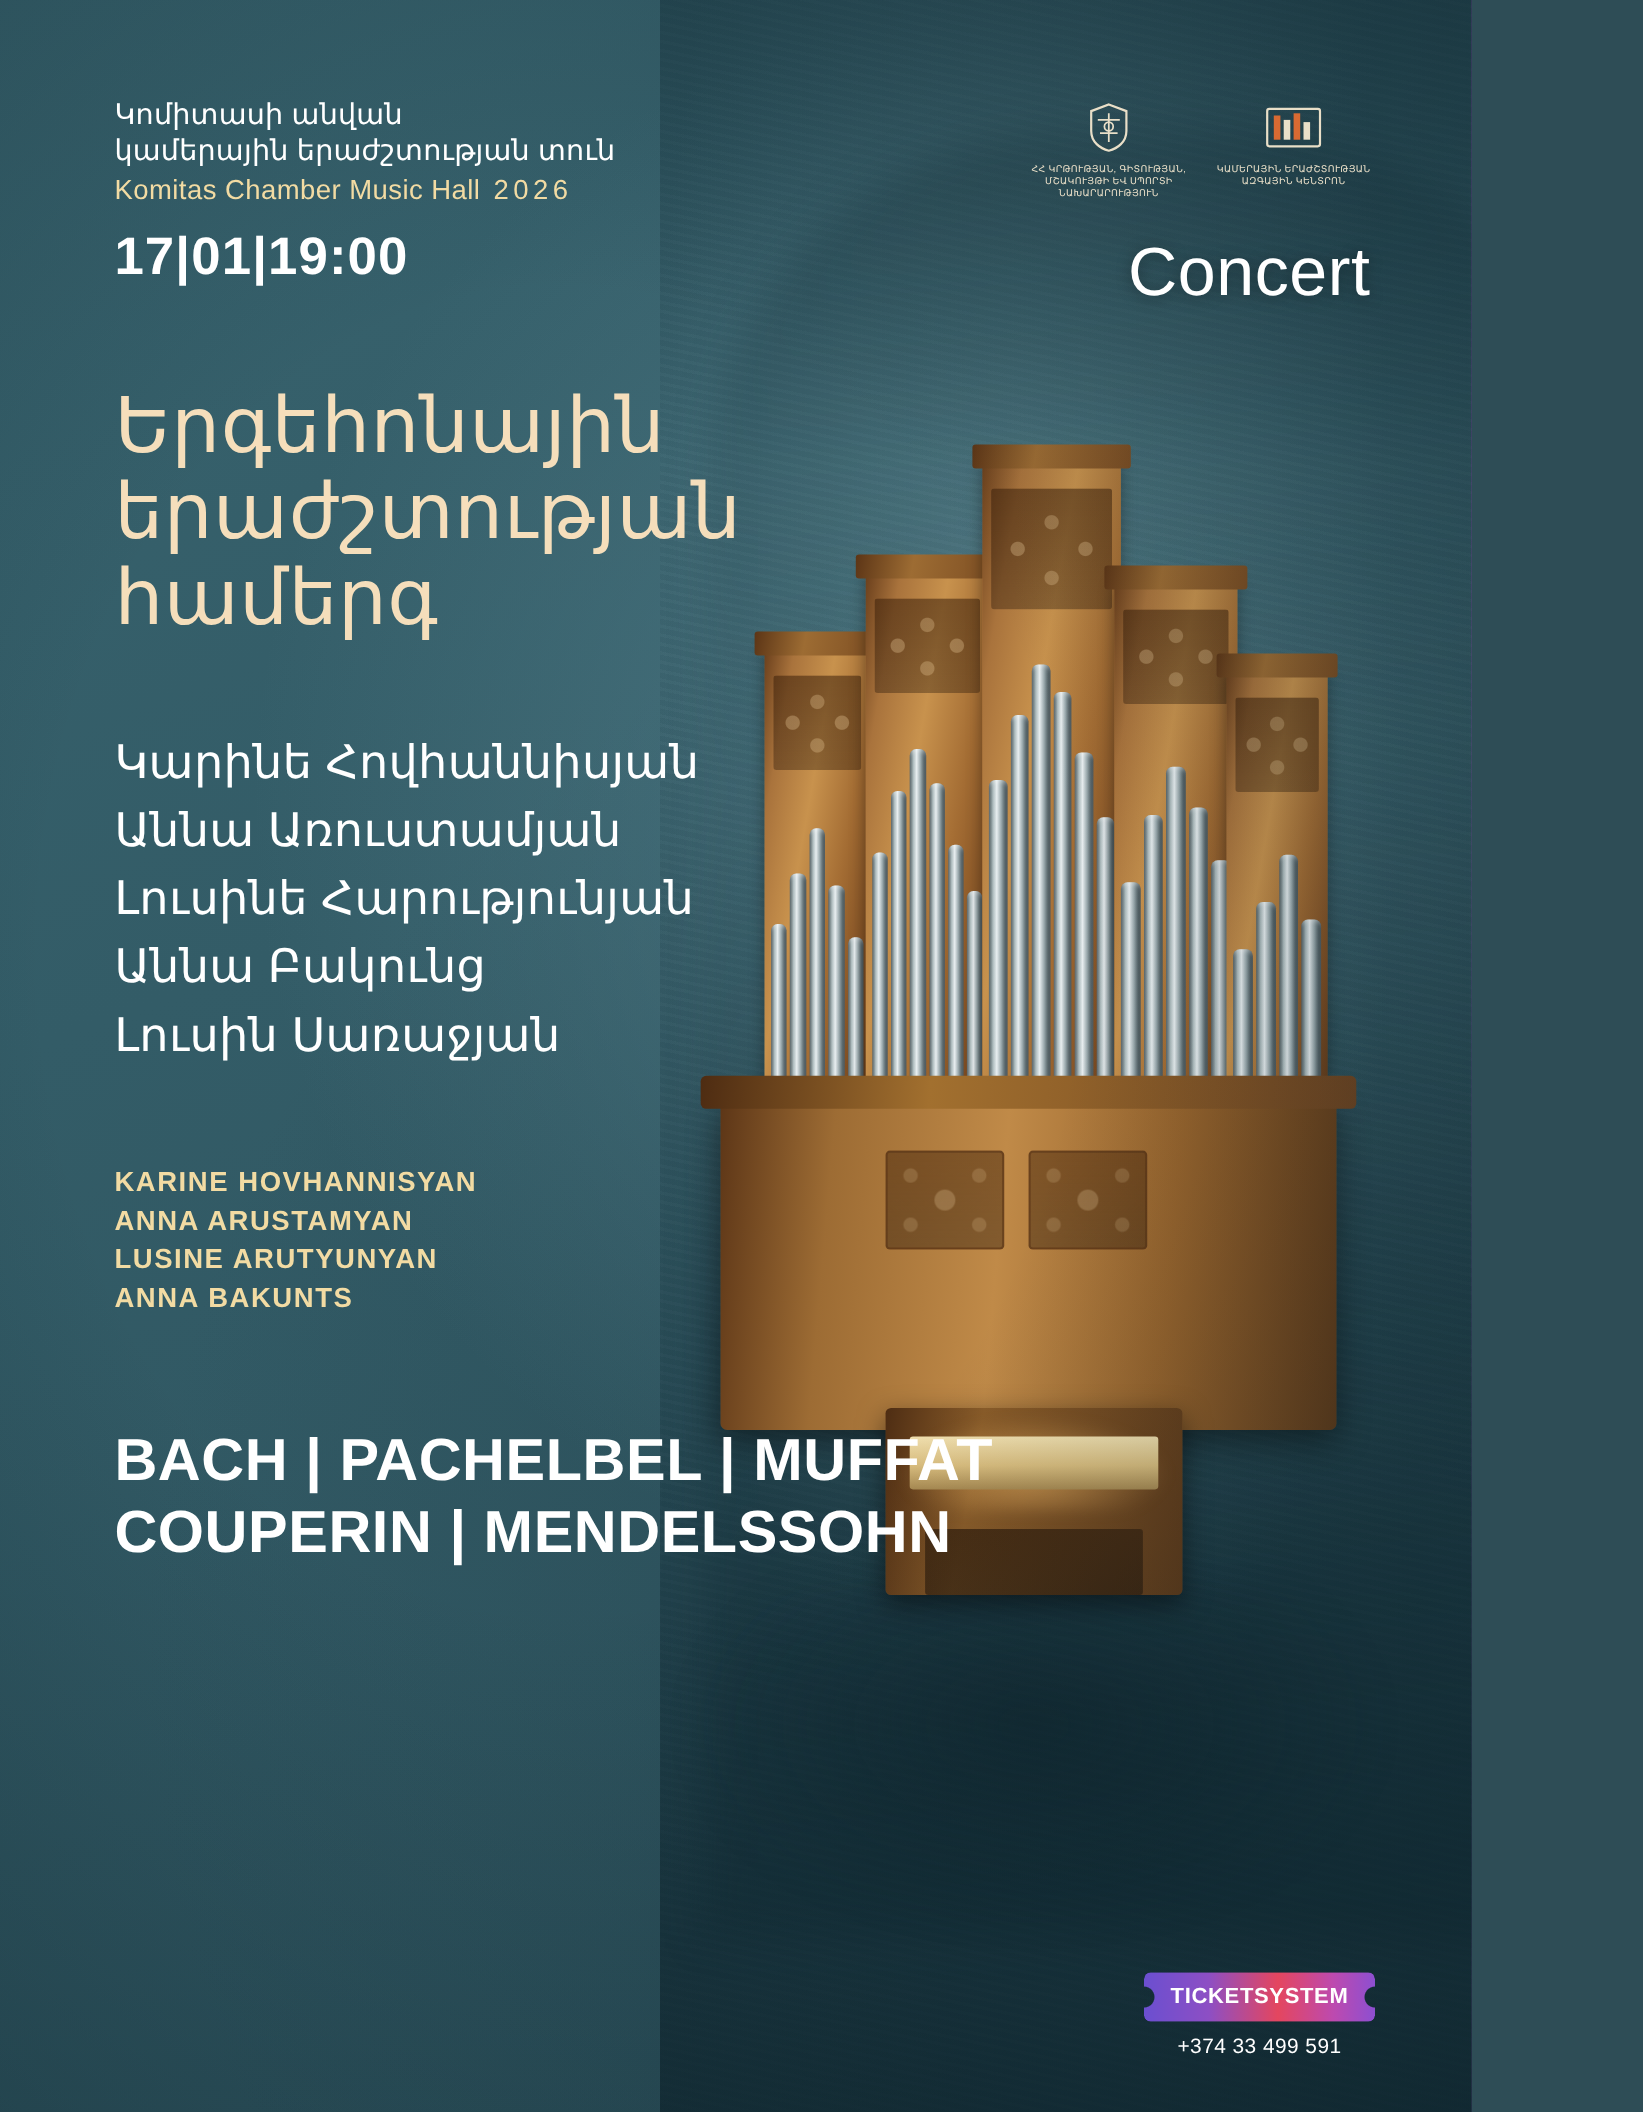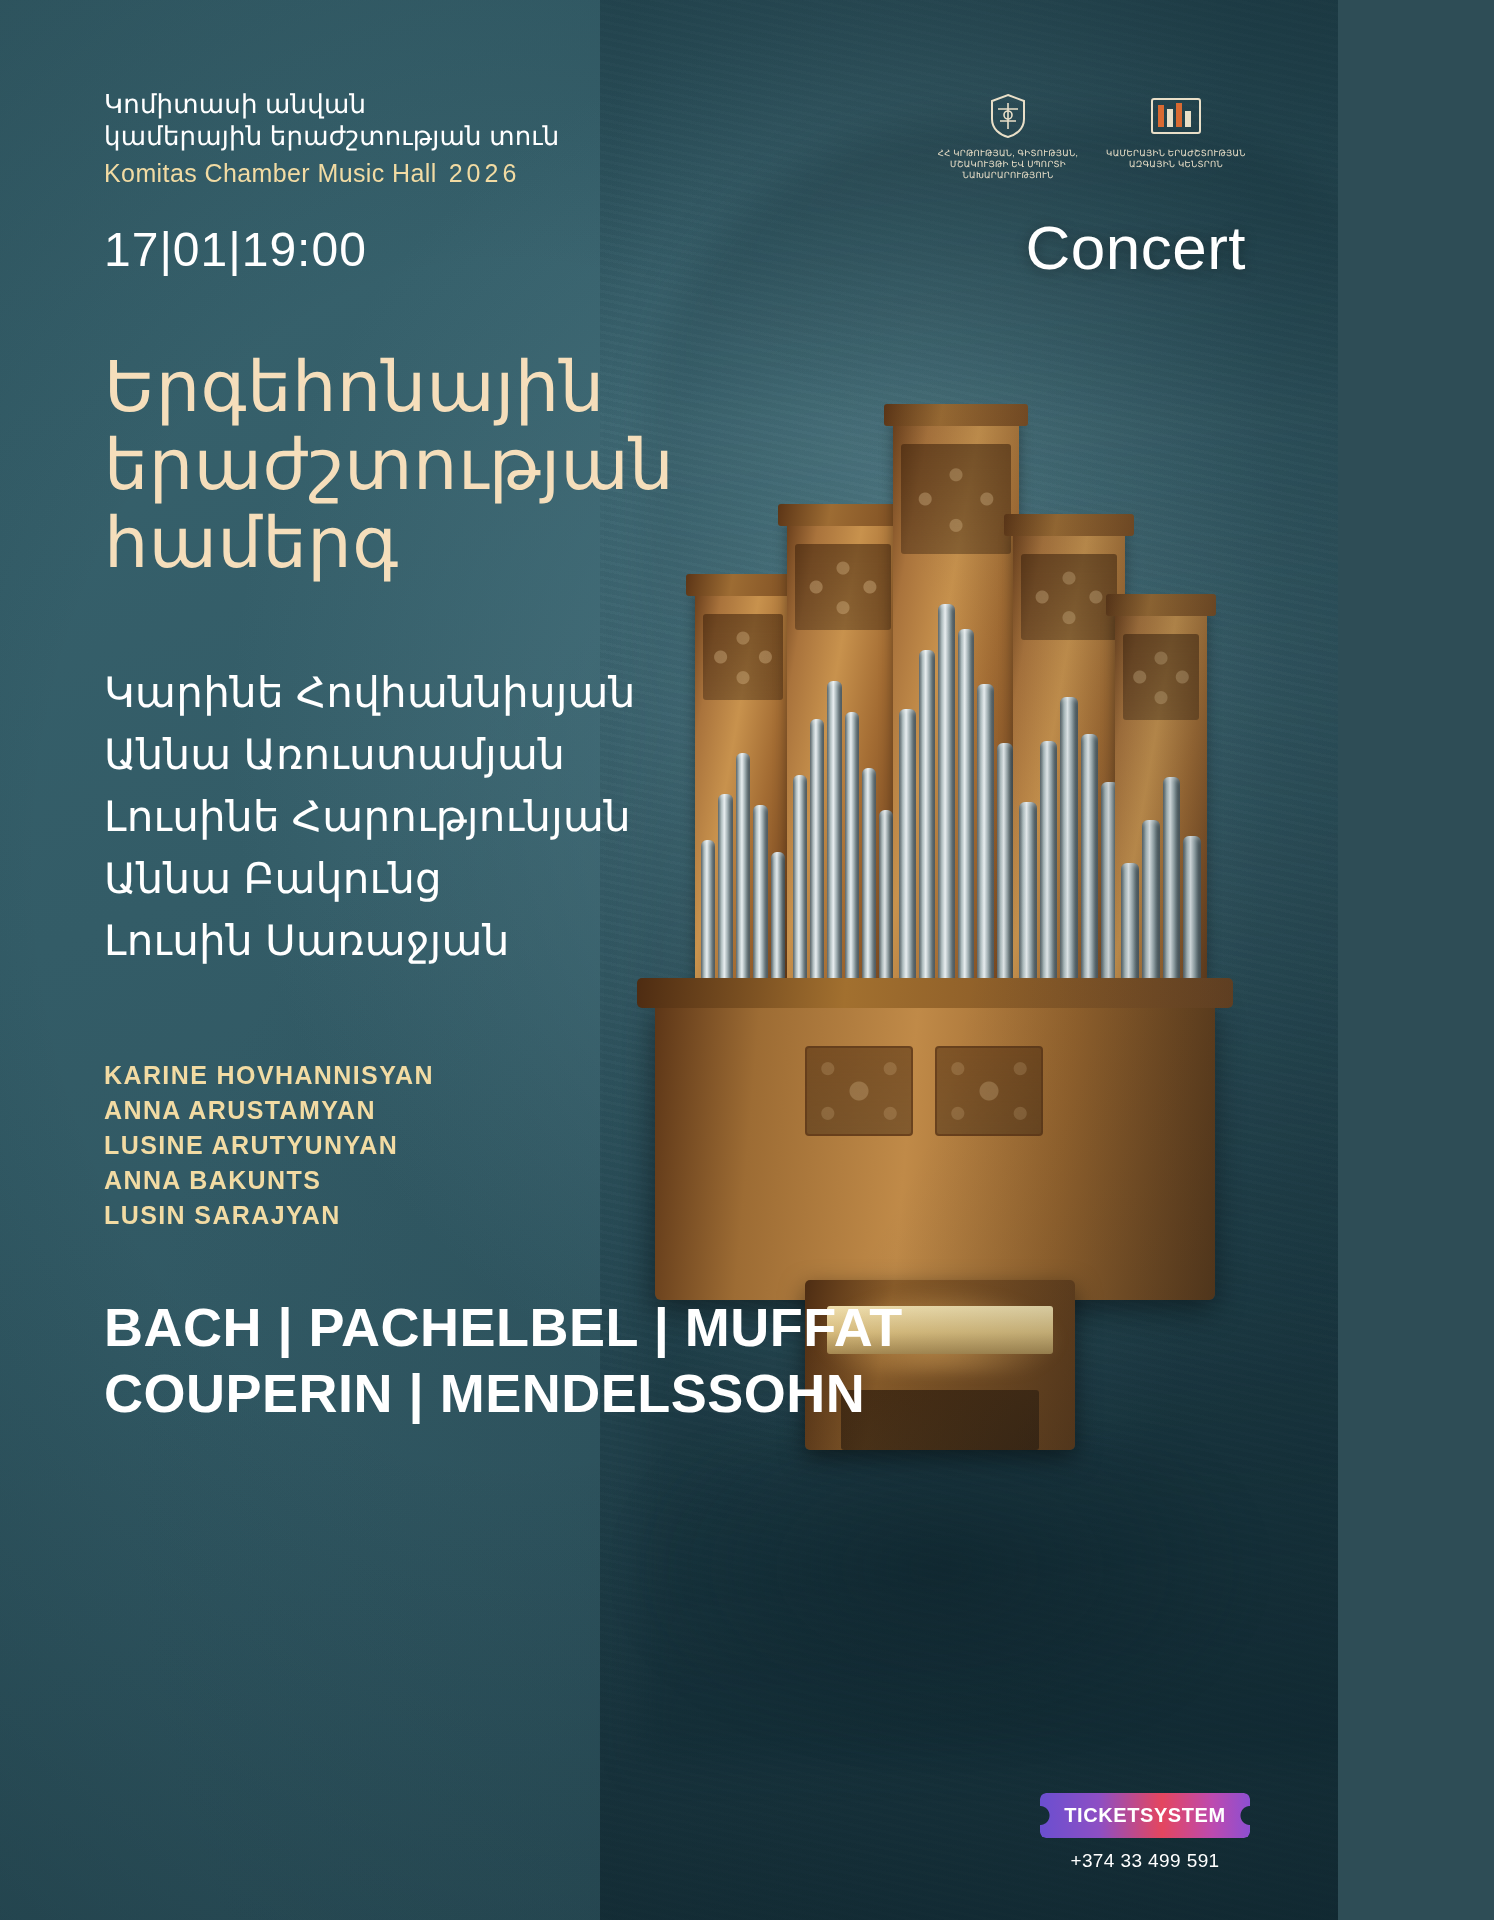--- a/index.html
+++ b/index.html
@@ -166,8 +166,8 @@
 
   
   .datetime {
-    position: absolute; left: 104px; top: 222px;
-    color: #ffffff; font-size: 48px; letter-spacing: 1px; font-weight: 400;
+    position: absolute; left: 104px; top: 206px;
+    color: #ffffff; font-size: 48px; letter-spacing: 1px; font-weight: 700;
   }
 
   

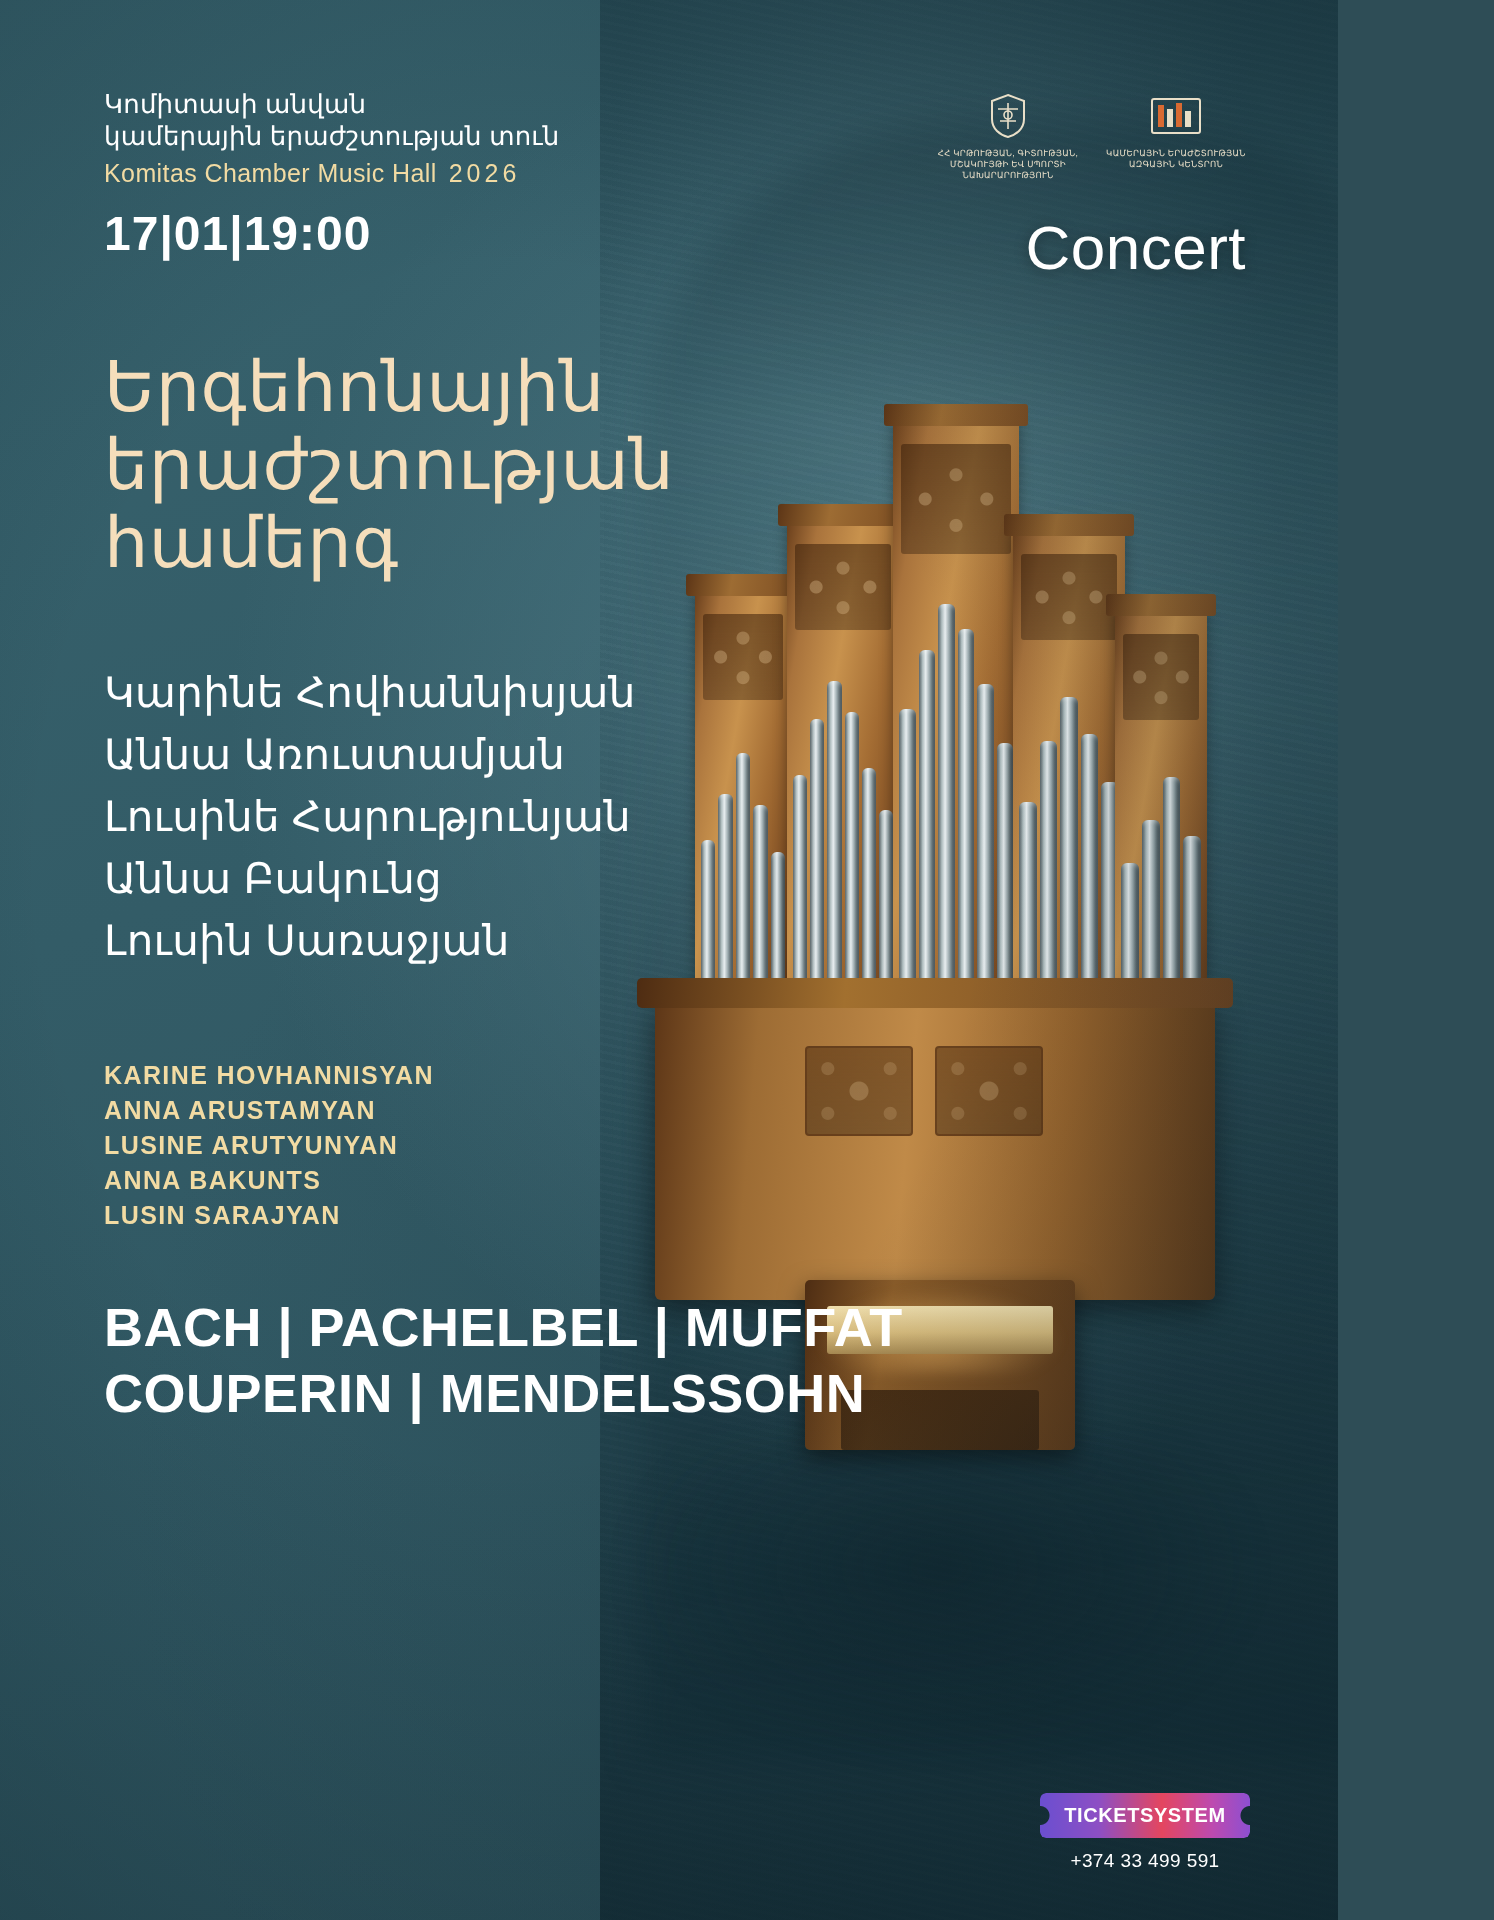--- a/index.html
+++ b/index.html
@@ -382,7 +382,6 @@
       <div>ANNA ARUSTAMYAN</div>
       <div>LUSINE ARUTYUNYAN</div>
       <div>ANNA BAKUNTS</div>
-      <div>LUSIN SARAJYAN</div>
     </div>
 
     <div class="composers">

